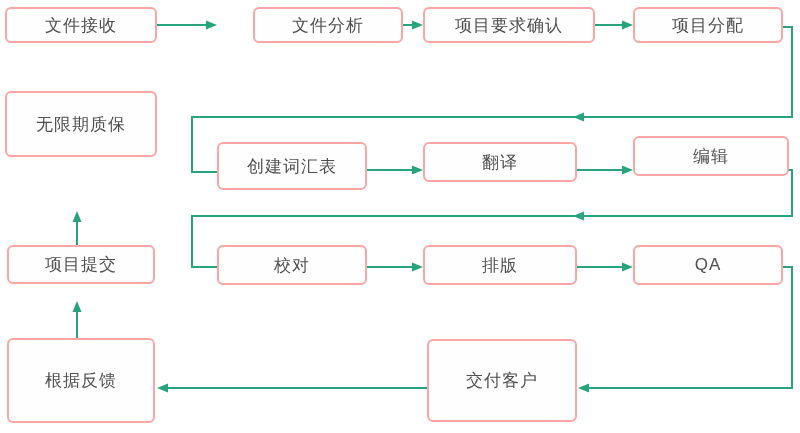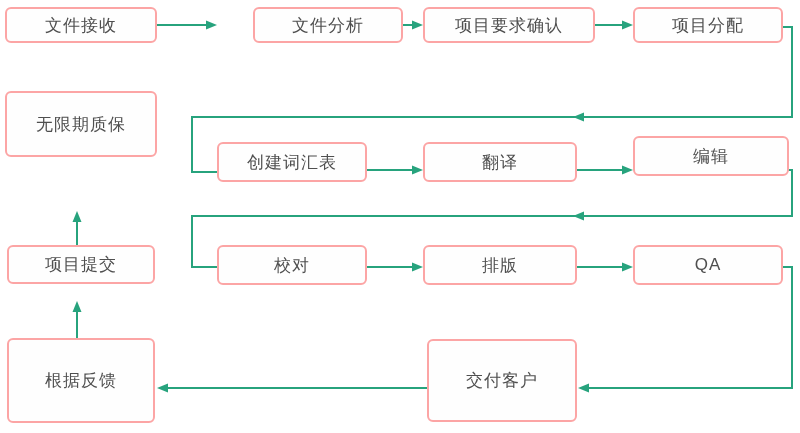--- a/index.html
+++ b/index.html
@@ -81,7 +81,7 @@
   <div class="node" style="left:633px; top:7px;   width:150px; height:36px;">项目分配</div>
 
   <div class="node" style="left:5px;   top:91px; width:152px; height:66px;">无限期质保</div>
-  <div class="node" style="left:217px; top:142px; width:150px; height:40px;">创建词汇表</div>
+  <div class="node" style="left:217px; top:142px; width:150px; height:48px;">创建词汇表</div>
   <div class="node" style="left:423px; top:142px; width:154px; height:40px;">翻译</div>
   <div class="node" style="left:633px; top:136px; width:156px; height:40px;">编辑</div>
 

